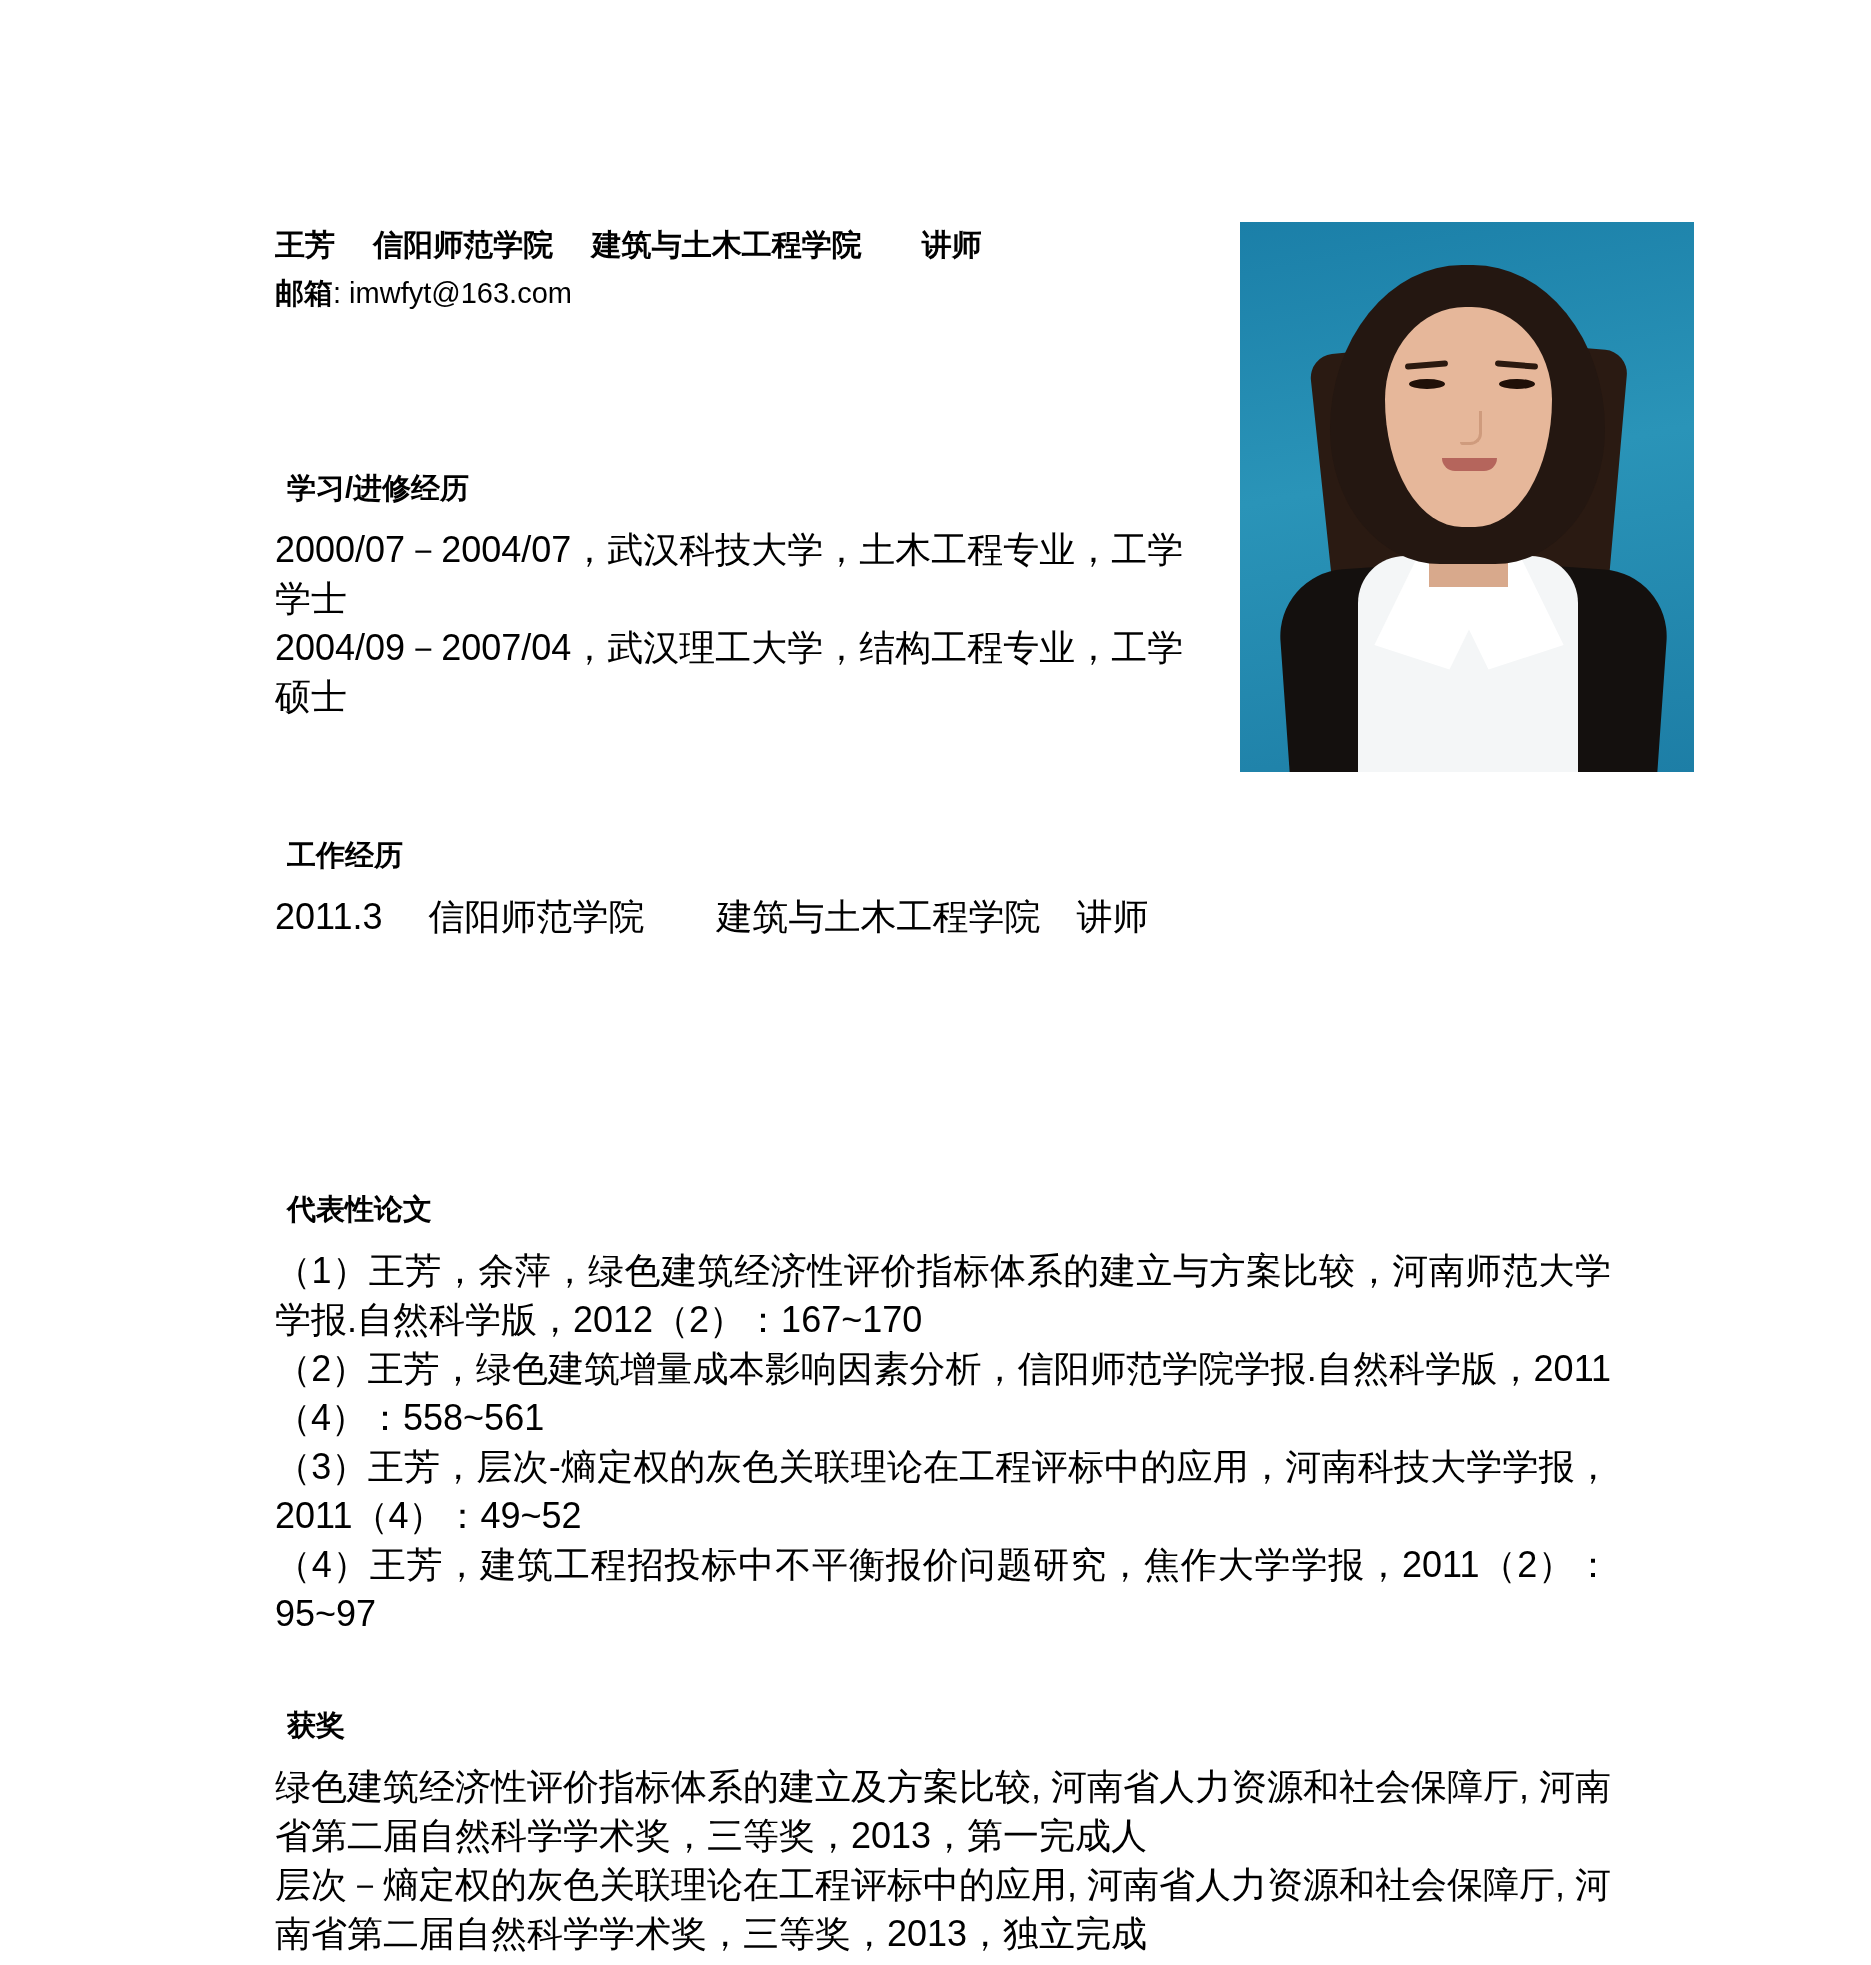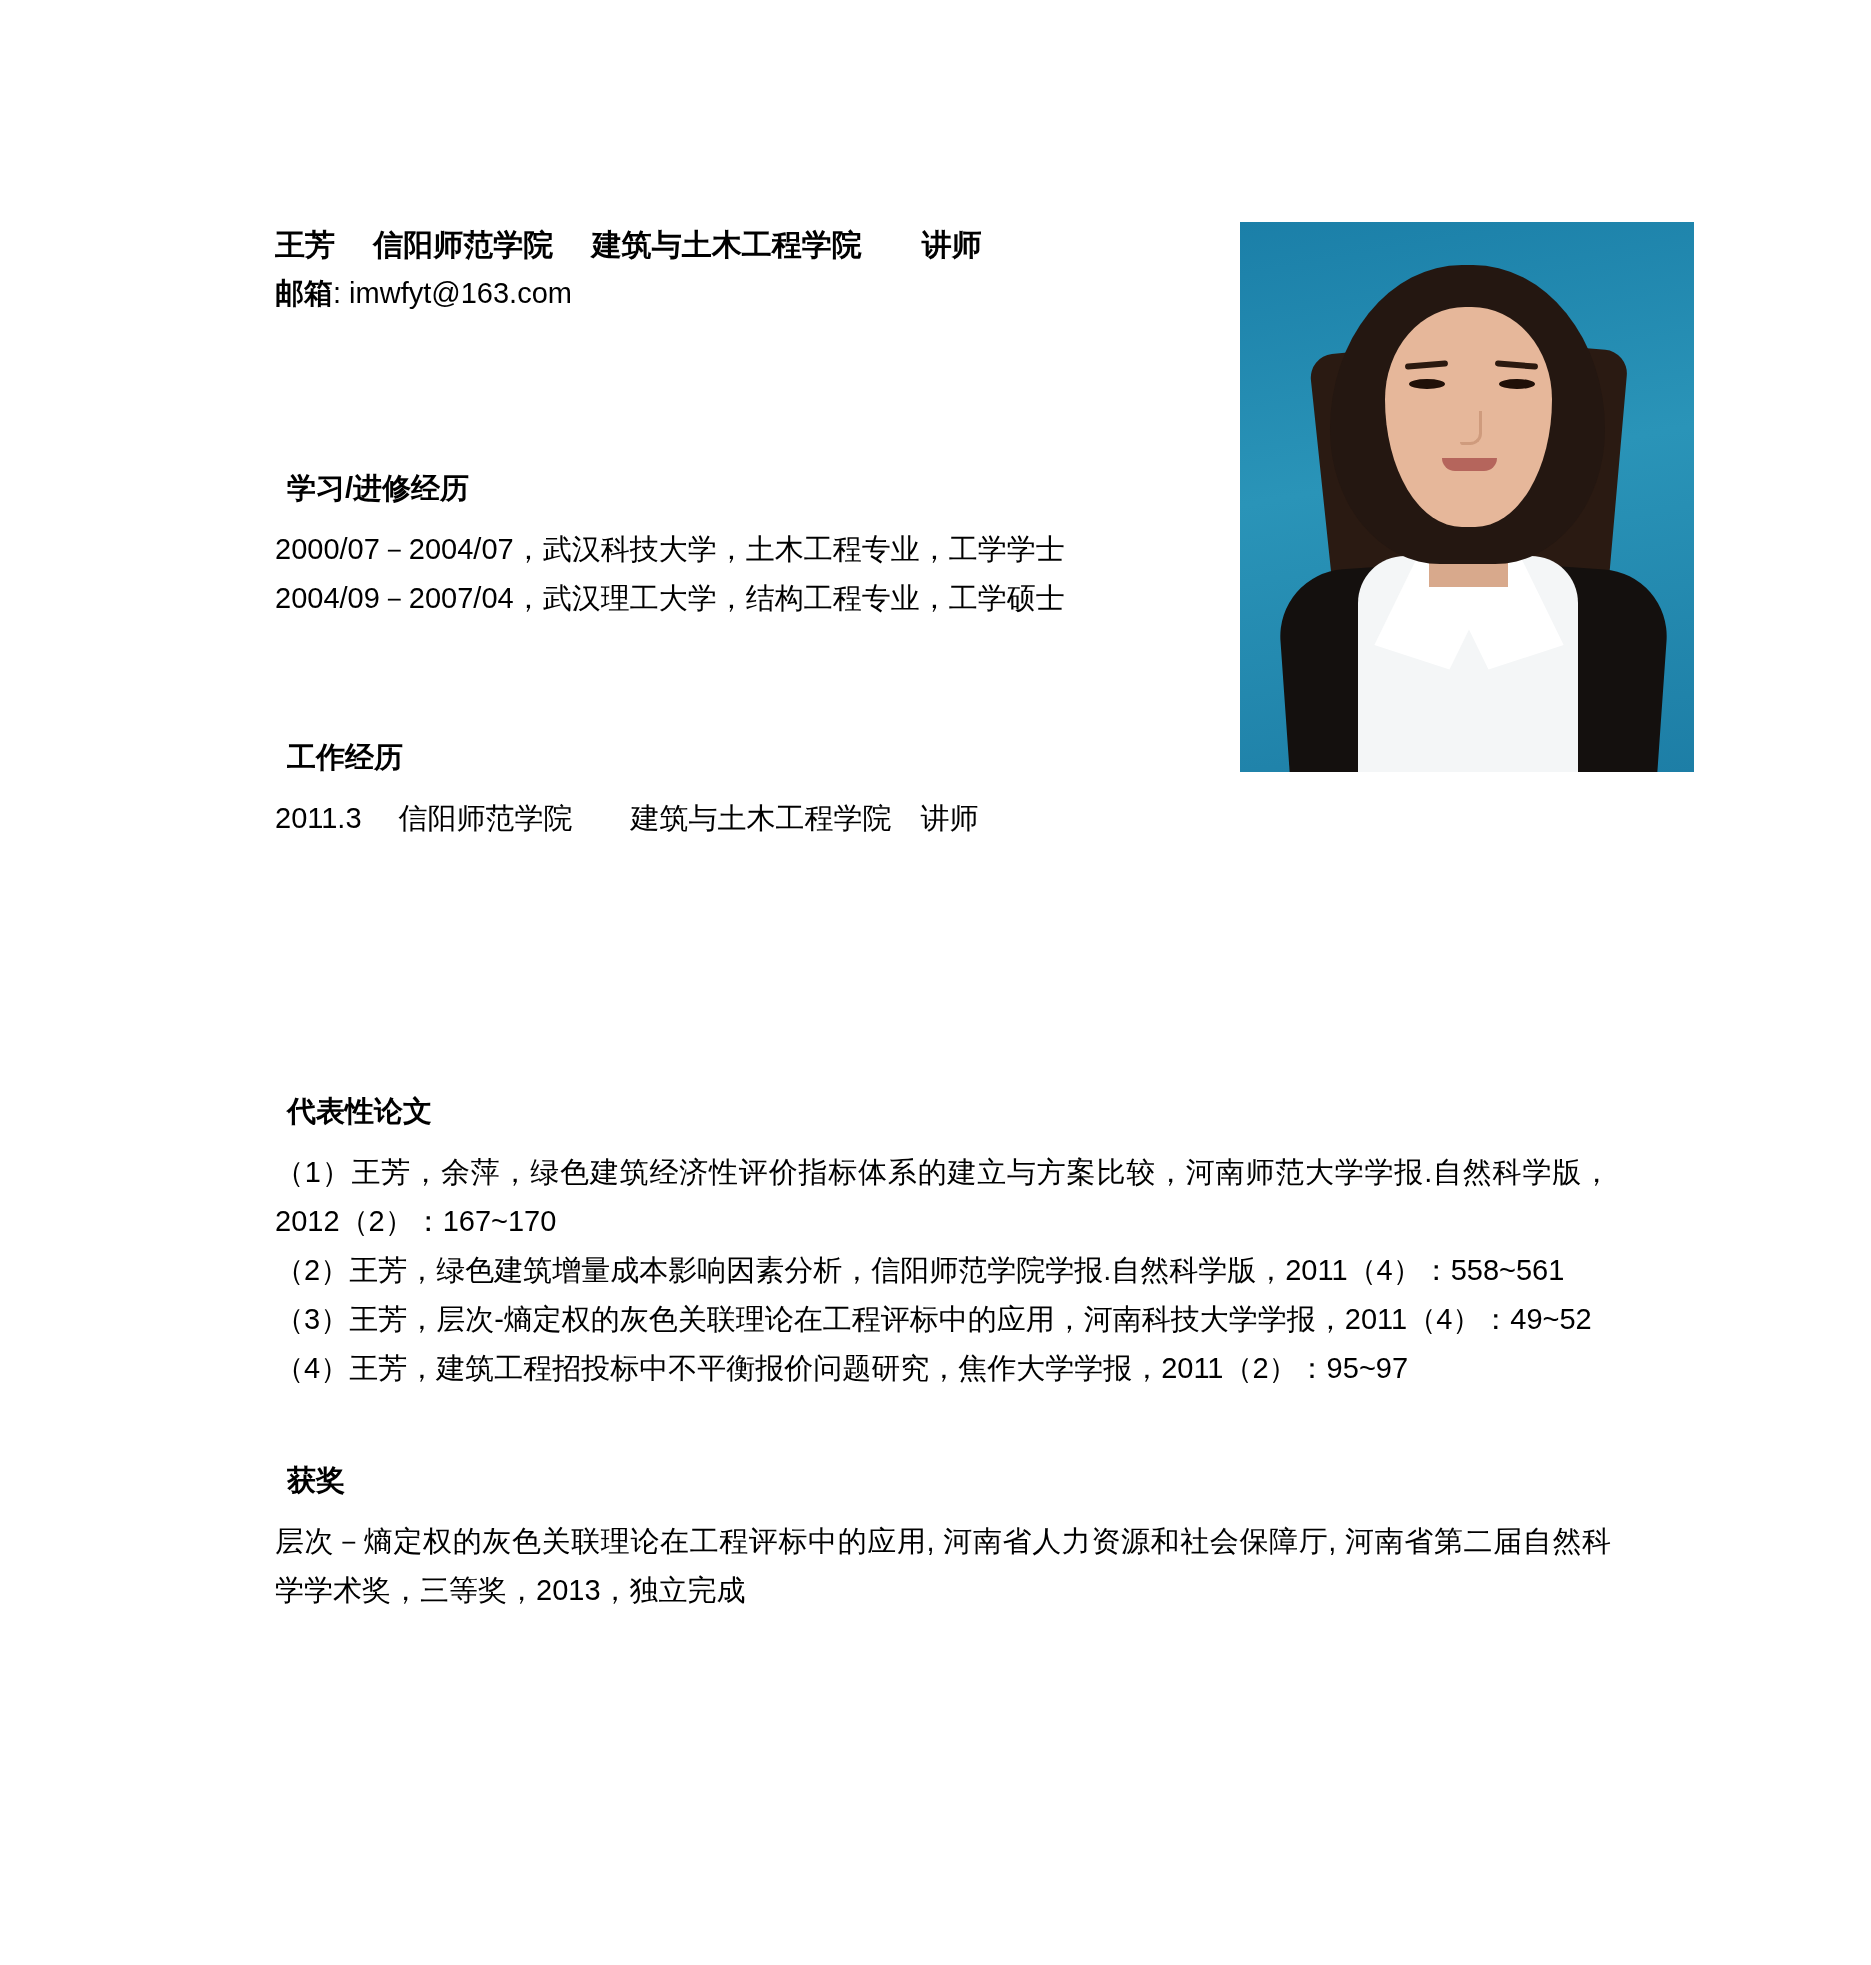--- a/index.html
+++ b/index.html
@@ -194,7 +194,7 @@
     margin: 12px;
   }
   p.line {
-    font-size: 29px;
+    font-size: 36px;
     line-height: 49px;
     margin: 0;
   }

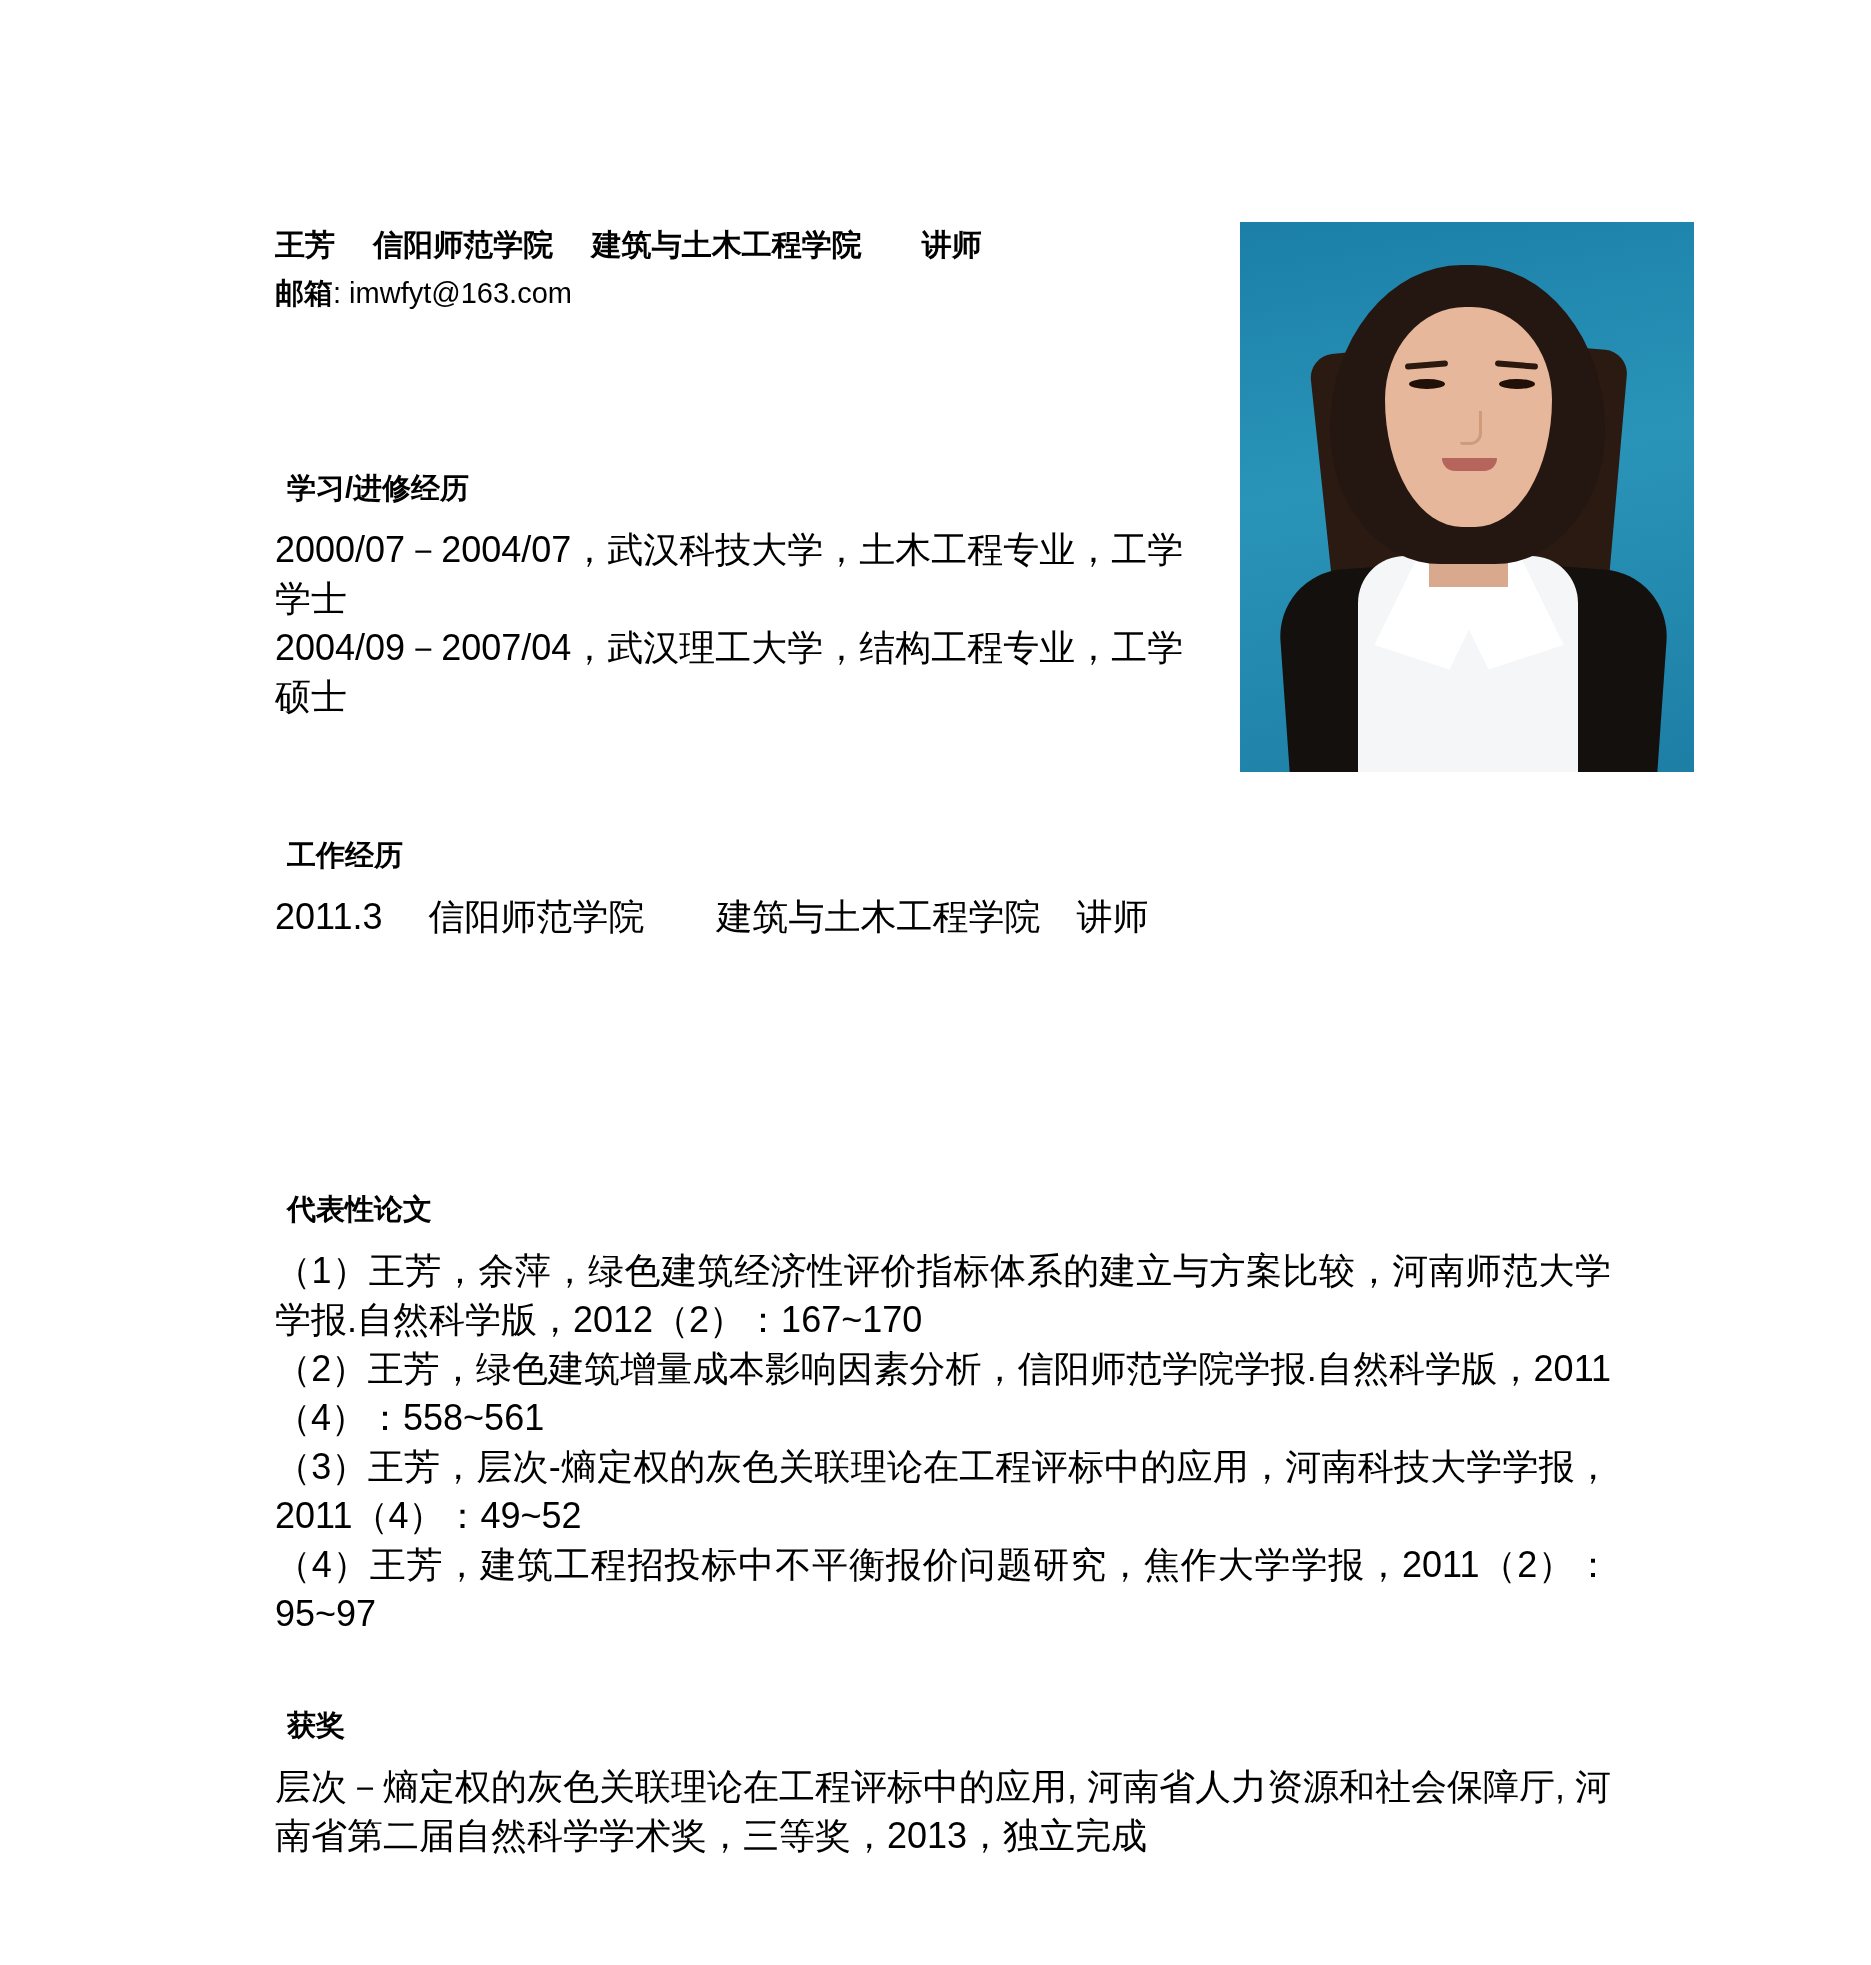--- a/index.html
+++ b/index.html
@@ -267,6 +267,7 @@
 
     <div class="section wide">
       <h2 class="section-title">获奖</h2>
+      <p class="line just">绿色建筑经济性评价指标体系的建立及方案比较, 河南省人力资源和社会保障厅, 河南省第二届自然科学学术奖，三等奖，2013，第一完成人</p>
       <p class="line just">层次－熵定权的灰色关联理论在工程评标中的应用, 河南省人力资源和社会保障厅, 河南省第二届自然科学学术奖，三等奖，2013，独立完成</p>
 
     </div>

